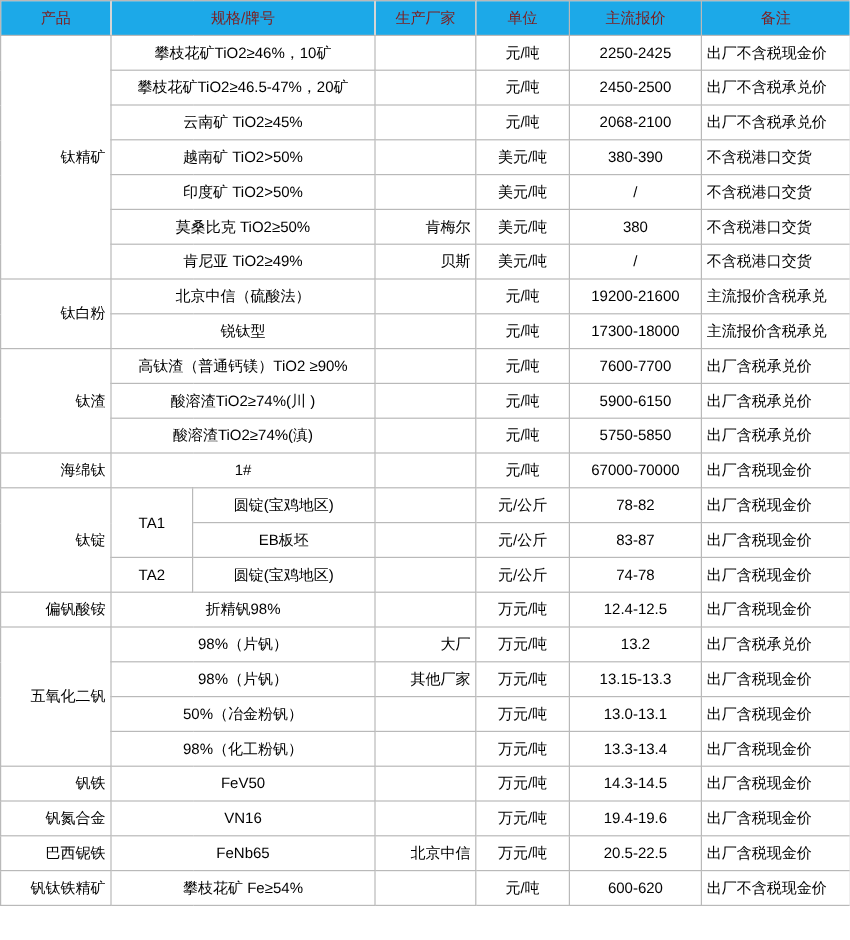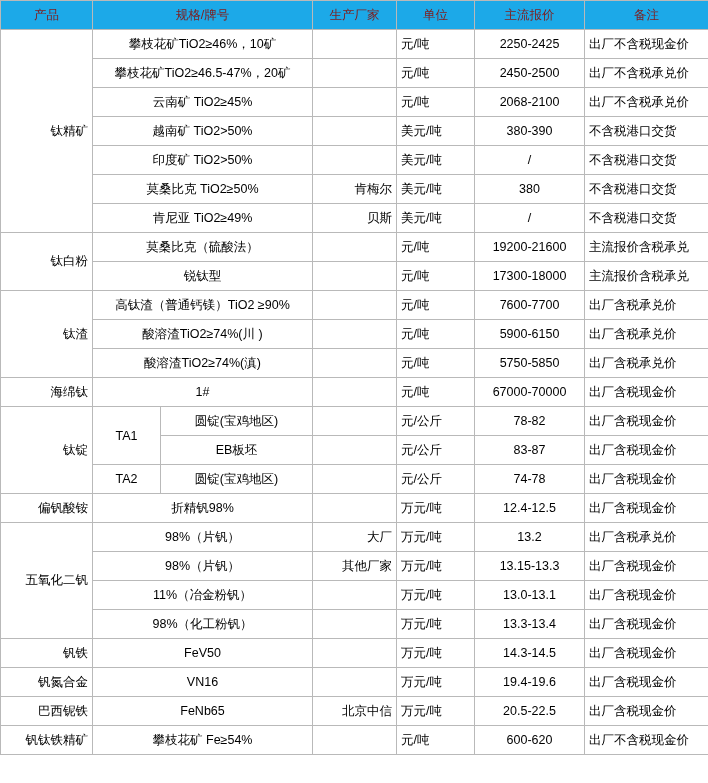--- a/index.html
+++ b/index.html
@@ -40,7 +40,7 @@
   .c-prod   { text-align: right; }
   .c-spec   { text-align: center; padding-left: 6px; }
   .c-maker  { text-align: right; }
-  .c-unit   { text-align: left; }
+  .c-unit   { text-align: center; }
   .c-price  { text-align: center; margin-top: 28px; }
   .c-note   { text-align: left; }
   .col1 { width: 92px; }

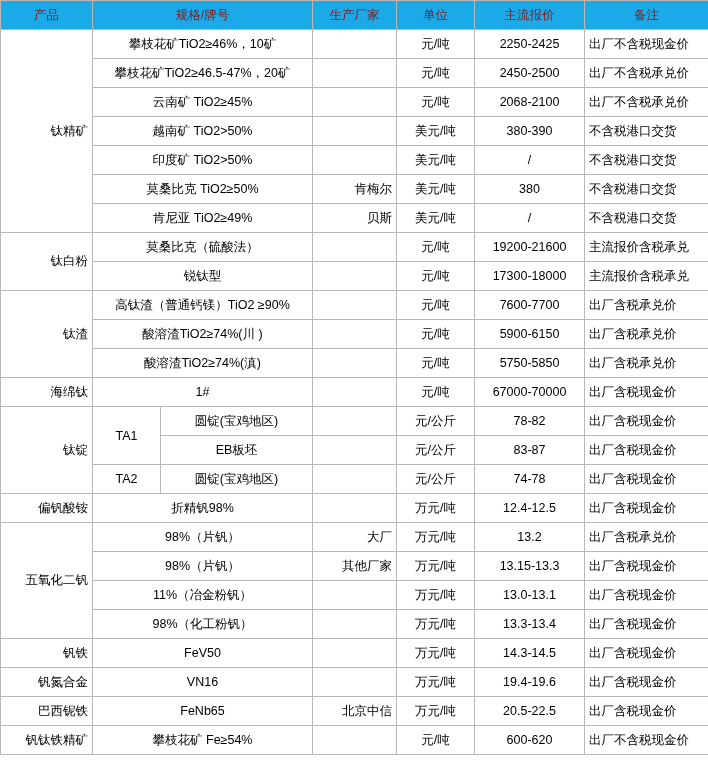--- a/index.html
+++ b/index.html
@@ -127,7 +127,7 @@
       </tr>
       <tr>
         <td class="c-prod" rowspan="2">钛白粉</td>
-        <td class="c-spec" colspan="2">莫桑比克（硫酸法）</td>
+        <td class="c-spec" colspan="2">北京中信（硫酸法）</td>
         <td class="c-maker"></td>
         <td class="c-unit">元/吨</td>
         <td class="c-price">19200-21600</td>

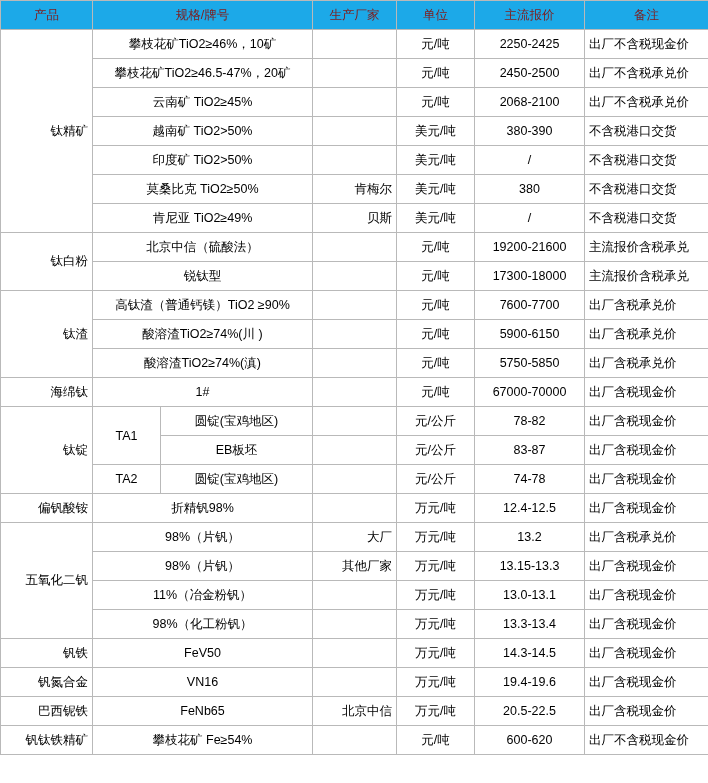--- a/index.html
+++ b/index.html
@@ -218,7 +218,7 @@
         <td class="c-note">出厂含税现金价</td>
       </tr>
       <tr>
-        <td class="c-spec" colspan="2">11%（冶金粉钒）</td>
+        <td class="c-spec" colspan="2">50%（冶金粉钒）</td>
         <td class="c-maker"></td>
         <td class="c-unit">万元/吨</td>
         <td class="c-price">13.0-13.1</td>

